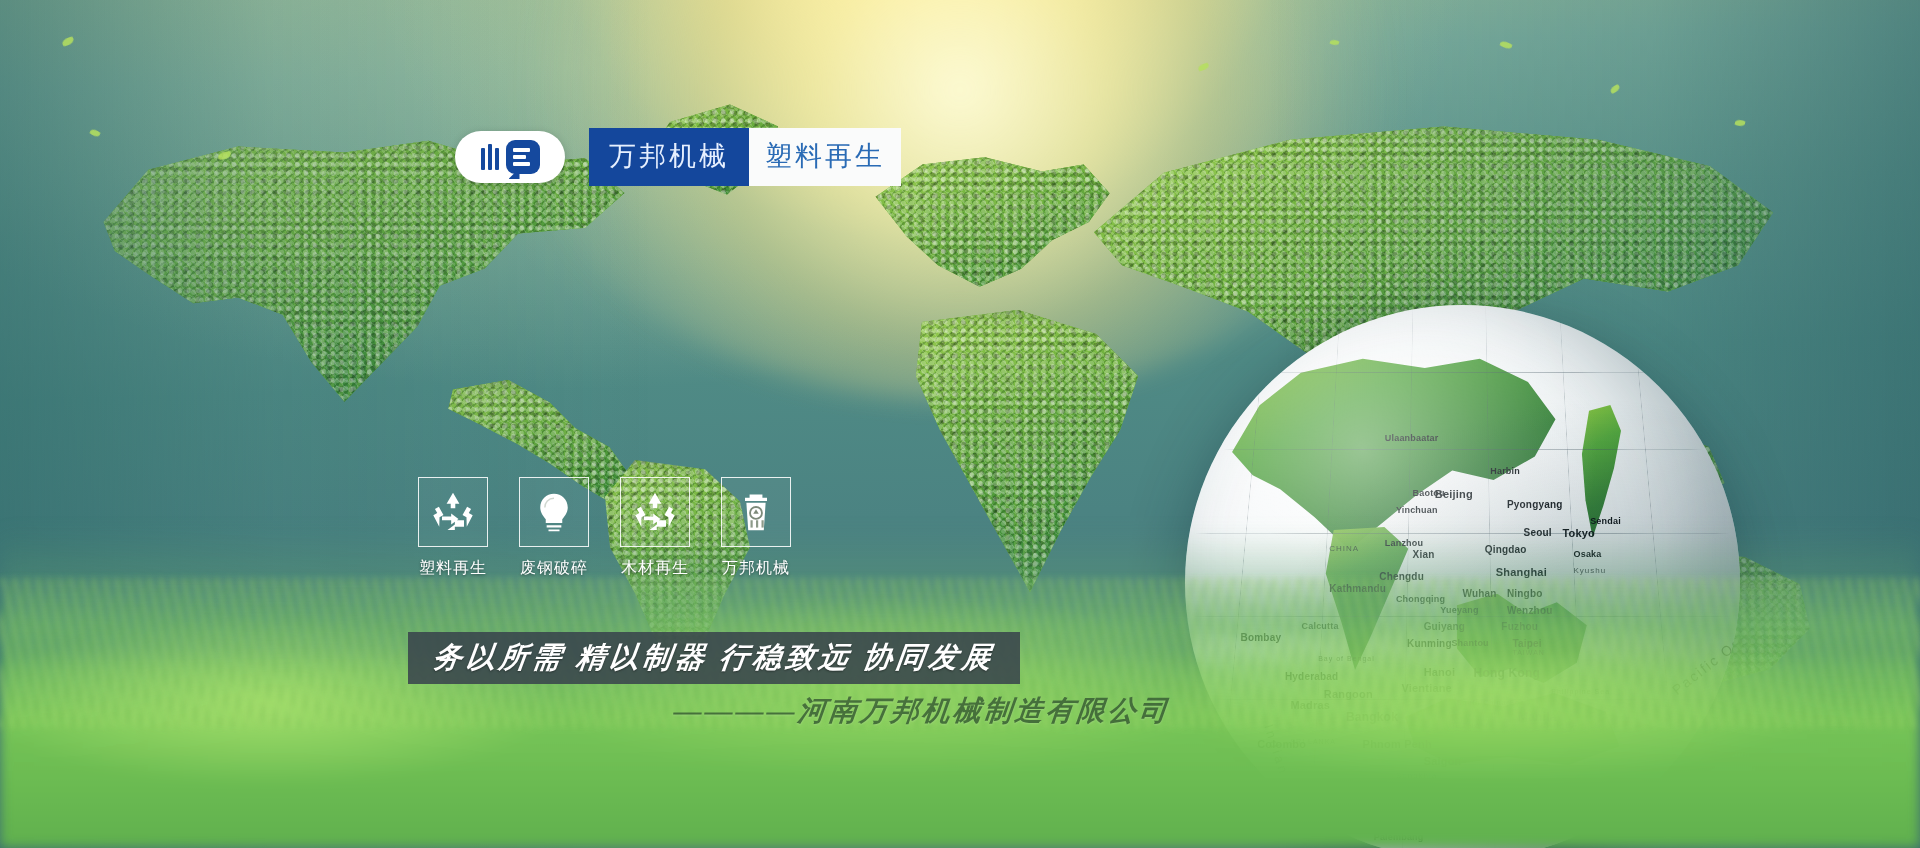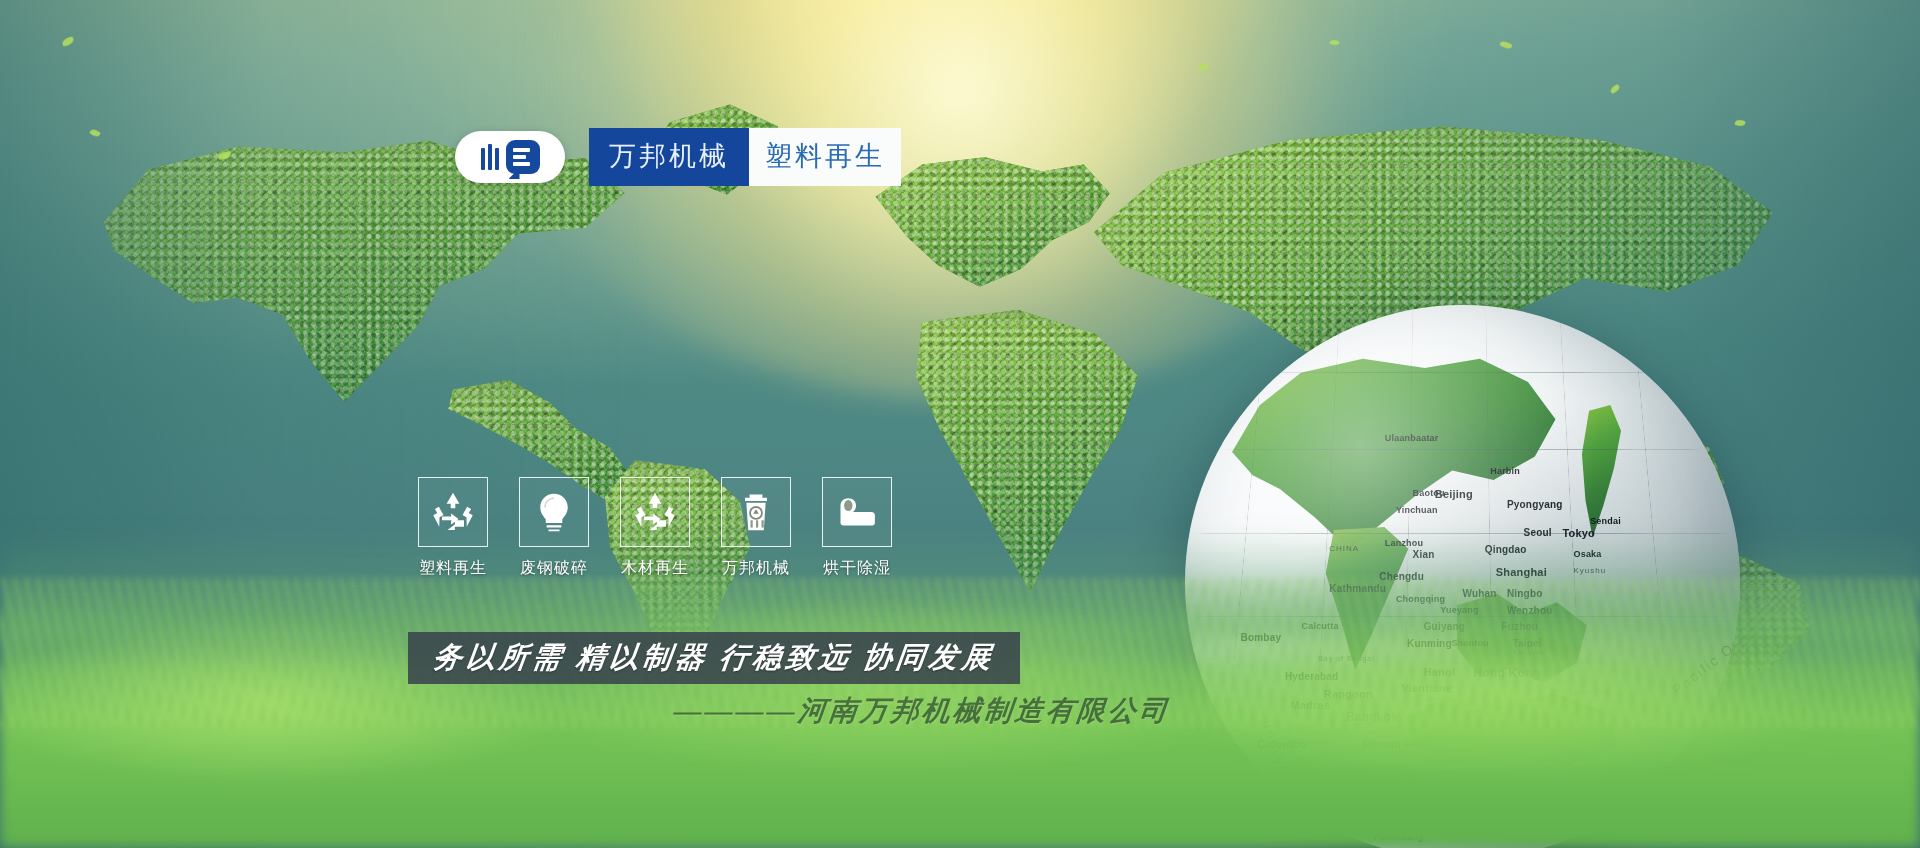--- a/index.html
+++ b/index.html
@@ -413,15 +413,6 @@
         </div>
         <div class="svc-label">万邦机械</div>
       </div>
-      <div class="svc">
-        <div class="svc-box">
-          <svg width="44" height="44" viewBox="0 0 48 48">
-            <path fill="#ffffff" d="M6 17 C6 12 10 9 14.5 9 C19 9 23 12 23 17 C23 20 21.5 22.5 19.5 24 L40 24 C42 24 43.5 25.5 43.5 27.5 L43.5 36 C43.5 37.5 42.2 38.8 40.7 38.8 L9 38.8 C7.4 38.8 6 37.4 6 35.8 Z"></path>
-            <ellipse cx="14.5" cy="17" rx="4.6" ry="6" fill="#8d9a8a"></ellipse>
-          </svg>
-        </div>
-        <div class="svc-label">烘干除湿</div>
-      </div>
     </div>
 
   <div class="slogan-box">

